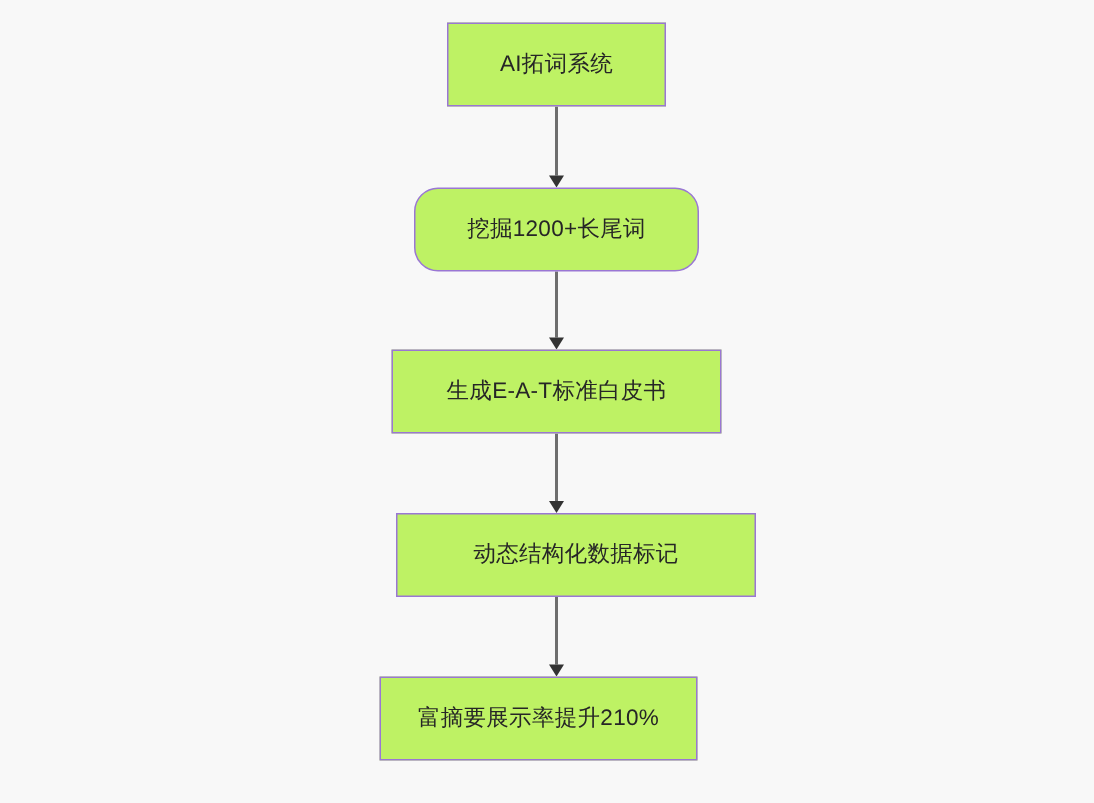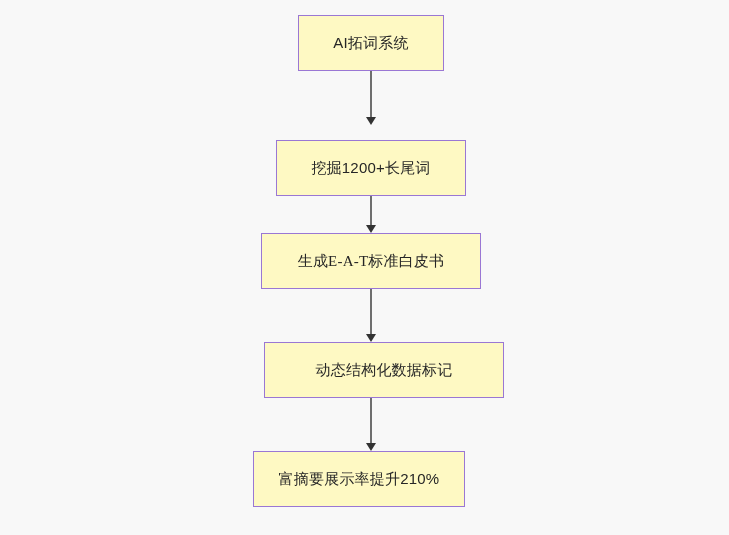--- a/index.html
+++ b/index.html
@@ -21,7 +21,7 @@
   .node {
     position: absolute;
     box-sizing: border-box;
-    background: #fef9c3;
+    background: #bef264;
     border: 1px solid #9a77d4;
     color: #262626;
     font-size: 15px;

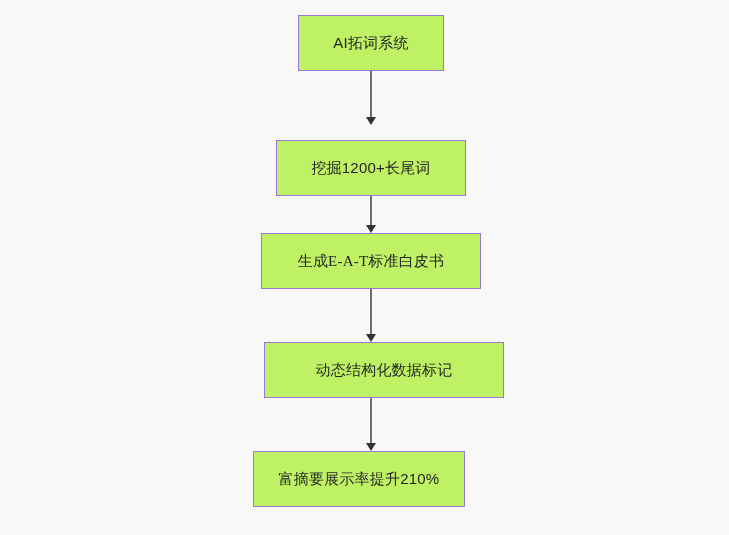--- a/index.html
+++ b/index.html
@@ -68,7 +68,7 @@
     <span>AI拓词系统</span>
   </div>
 
-  <div class="node" style="left:276px; top:140px; width:190px; height:56px;">
+  <div class="node" style="left:276px; top:125px; width:190px; height:56px;border-radius:16px;">
     <span>挖掘1200+长尾词</span>
   </div>
 

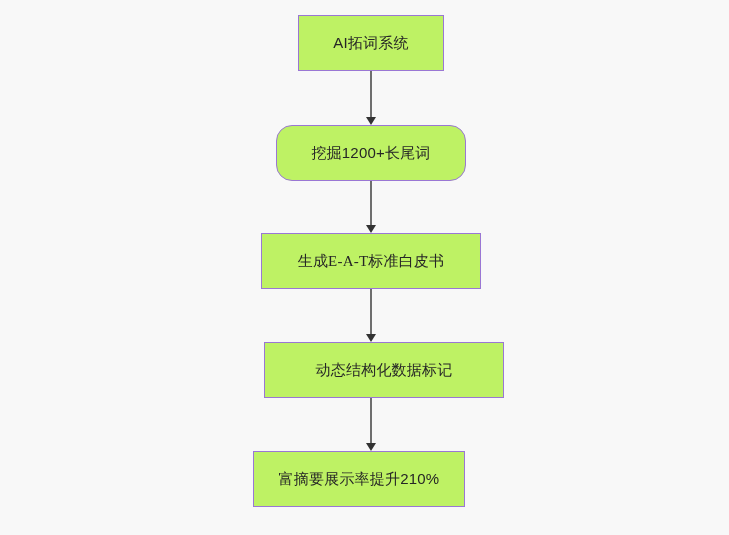--- a/index.html
+++ b/index.html
@@ -72,7 +72,7 @@
     <span>挖掘1200+长尾词</span>
   </div>
 
-  <div class="node" style="left:261px; top:233px; width:220px; height:56px;font-family:Liberation Serif, serif;">
+  <div class="node" style="left:261px; top:233px; width:220px; height:56px;">
     <span>生成E-A-T标准白皮书</span>
   </div>
 

